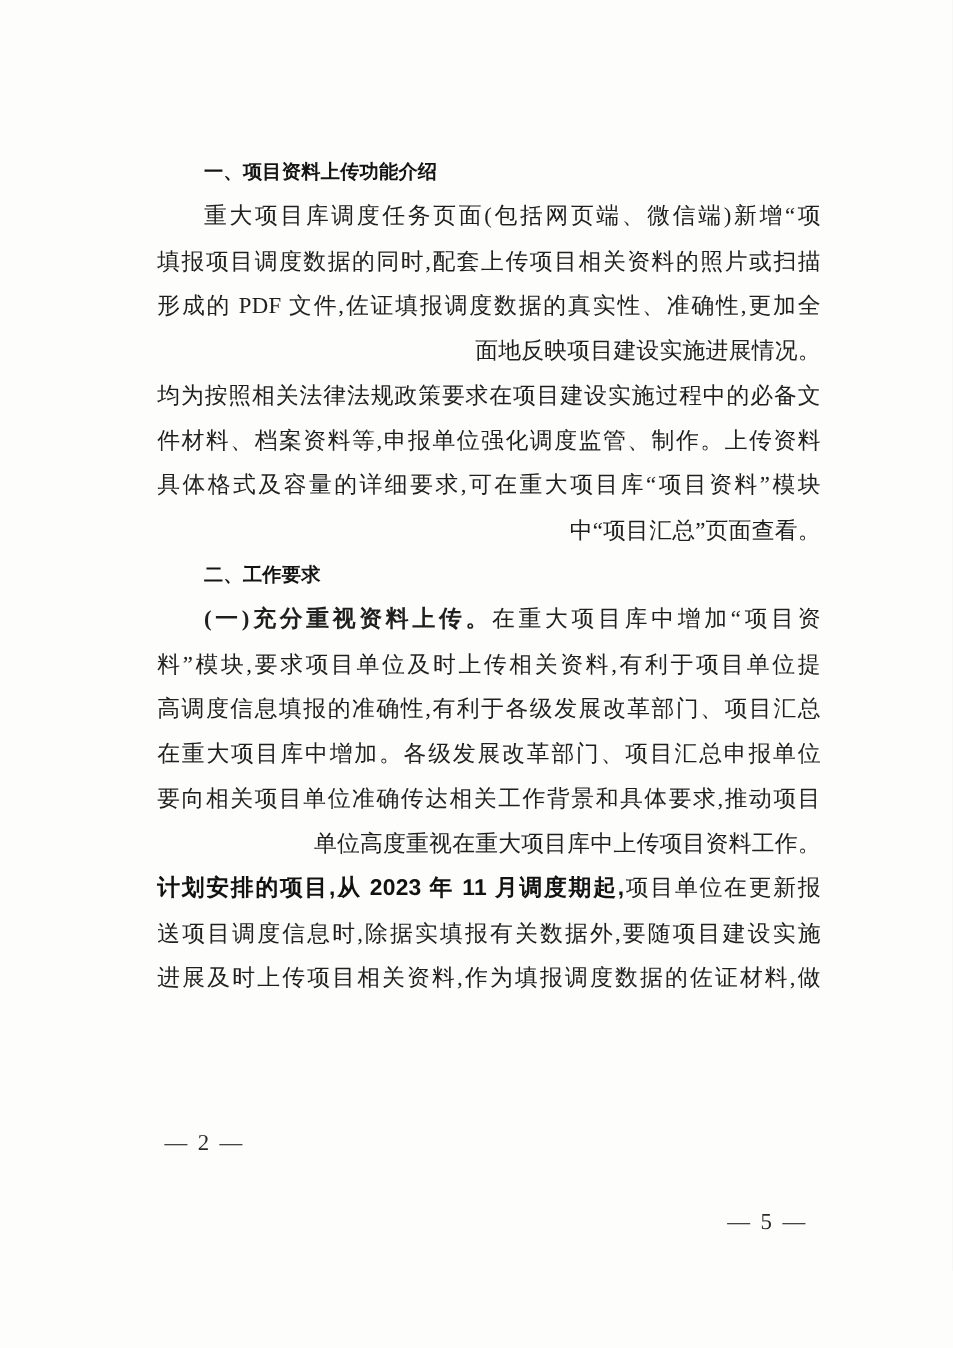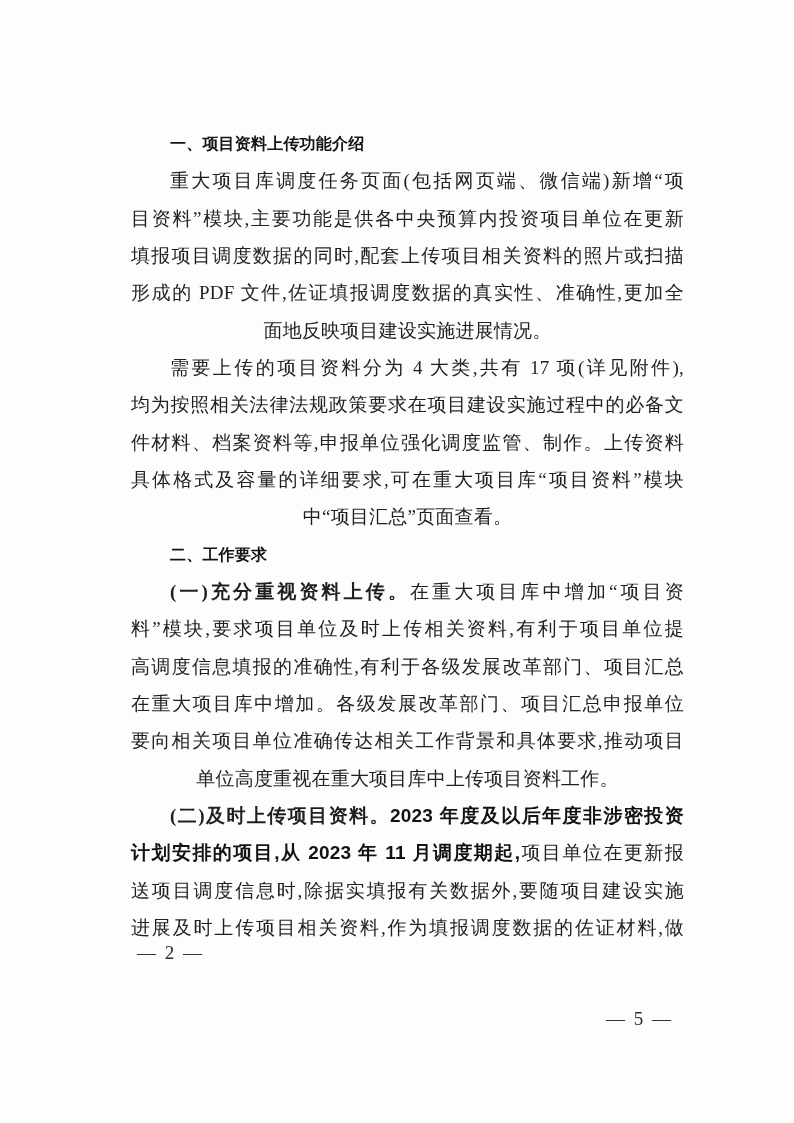--- a/index.html
+++ b/index.html
@@ -84,9 +84,6 @@
       <span class="song">重大项目库调度任务页面(包括网页端、微信端)新增“项</span>
     </div>
     <div class="line justify">
-      <span class="song">目资料”模块,主要功能是供各中央预算内投资项目单位在更新</span>
-    </div>
-    <div class="line justify">
       <span class="song">填报项目调度数据的同时,配套上传项目相关资料的照片或扫描</span>
     </div>
     <div class="line justify">

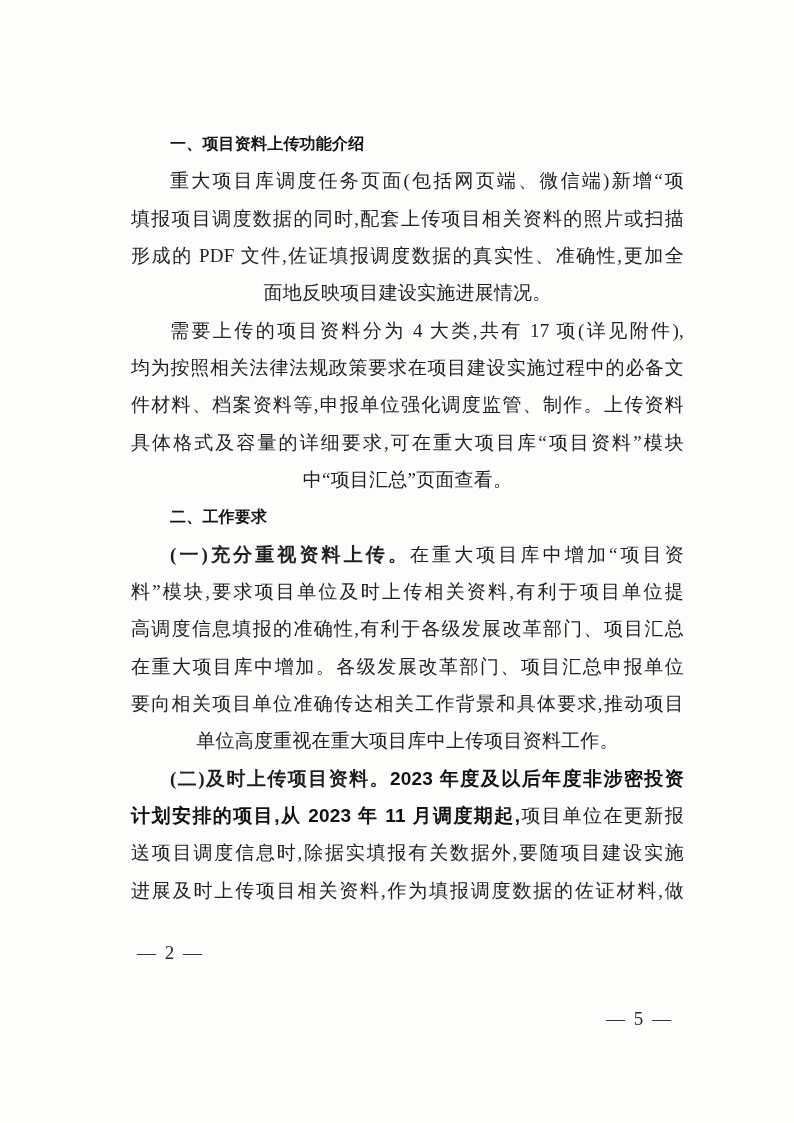--- a/index.html
+++ b/index.html
@@ -34,7 +34,7 @@
     text-justify: inter-character;
   }
   .line.lastline {
-    text-align: center;
+    text-align: right;
   }
   .line.indent {
     text-indent: 39px;

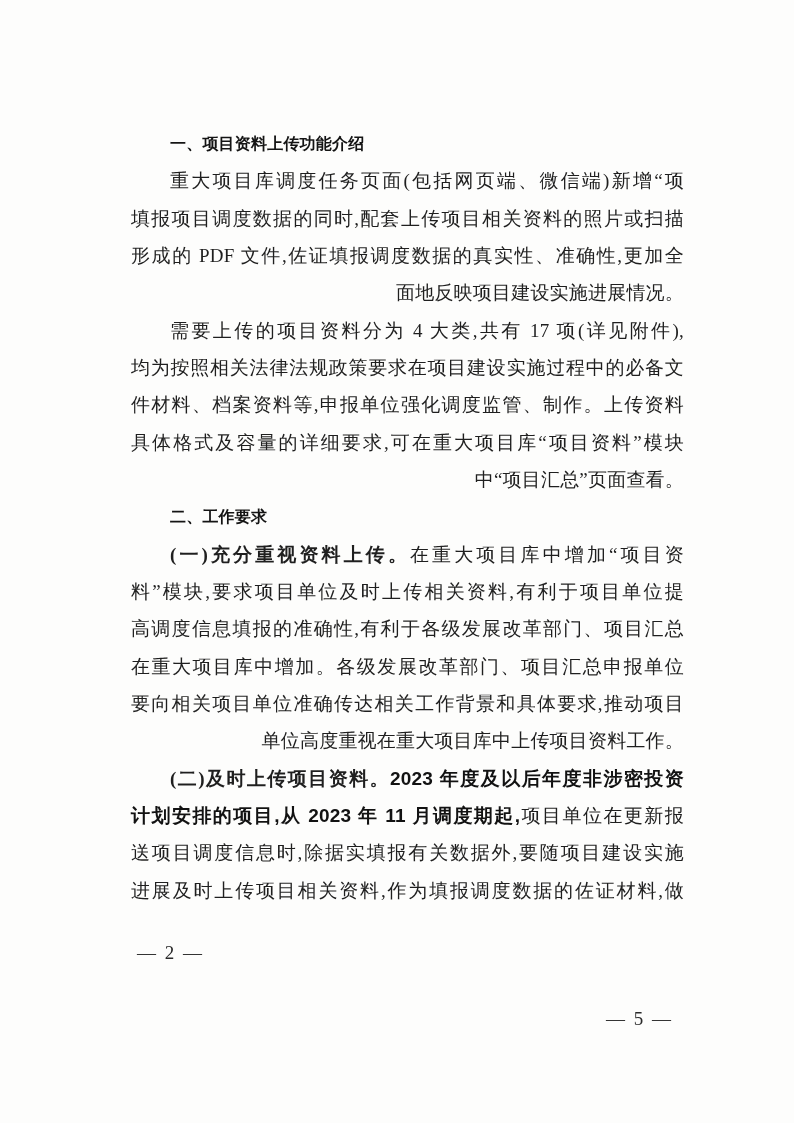--- a/index.html
+++ b/index.html
@@ -93,9 +93,6 @@
       <span class="song">面地反映项目建设实施进展情况。</span>
     </div>
 
-    <div class="line justify indent">
-      <span class="song">需要上传的项目资料分为 4 大类,共有 17 项(详见附件),</span>
-    </div>
     <div class="line justify">
       <span class="song">均为按照相关法律法规政策要求在项目建设实施过程中的必备文</span>
     </div>

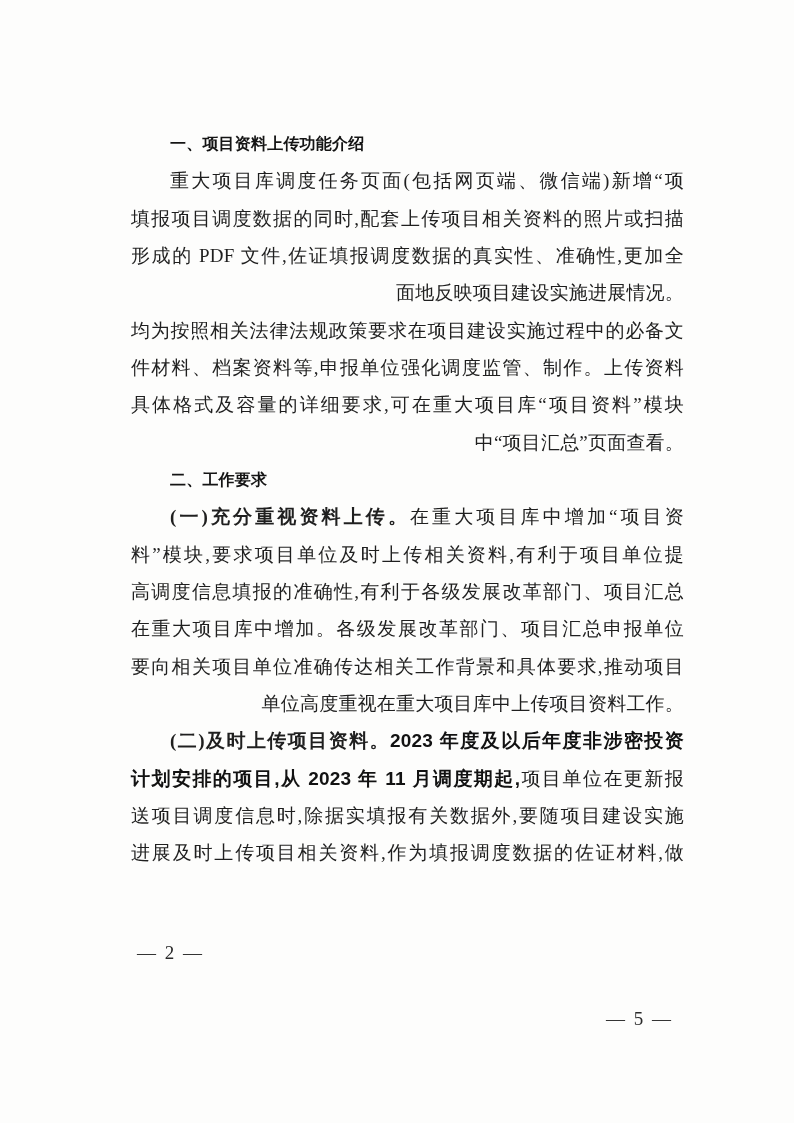--- a/index.html
+++ b/index.html
@@ -129,9 +129,6 @@
       <span class="song">单位高度重视在重大项目库中上传项目资料工作。</span>
     </div>
 
-    <div class="line justify indent">
-      <span class="kai">(二)及时上传项目资料。</span><span class="hei-bold">2023 年度及以后年度非涉密投资</span>
-    </div>
     <div class="line justify">
       <span class="hei-bold">计划安排的项目,从 2023 年 11 月调度期起,</span><span class="song">项目单位在更新报</span>
     </div>

